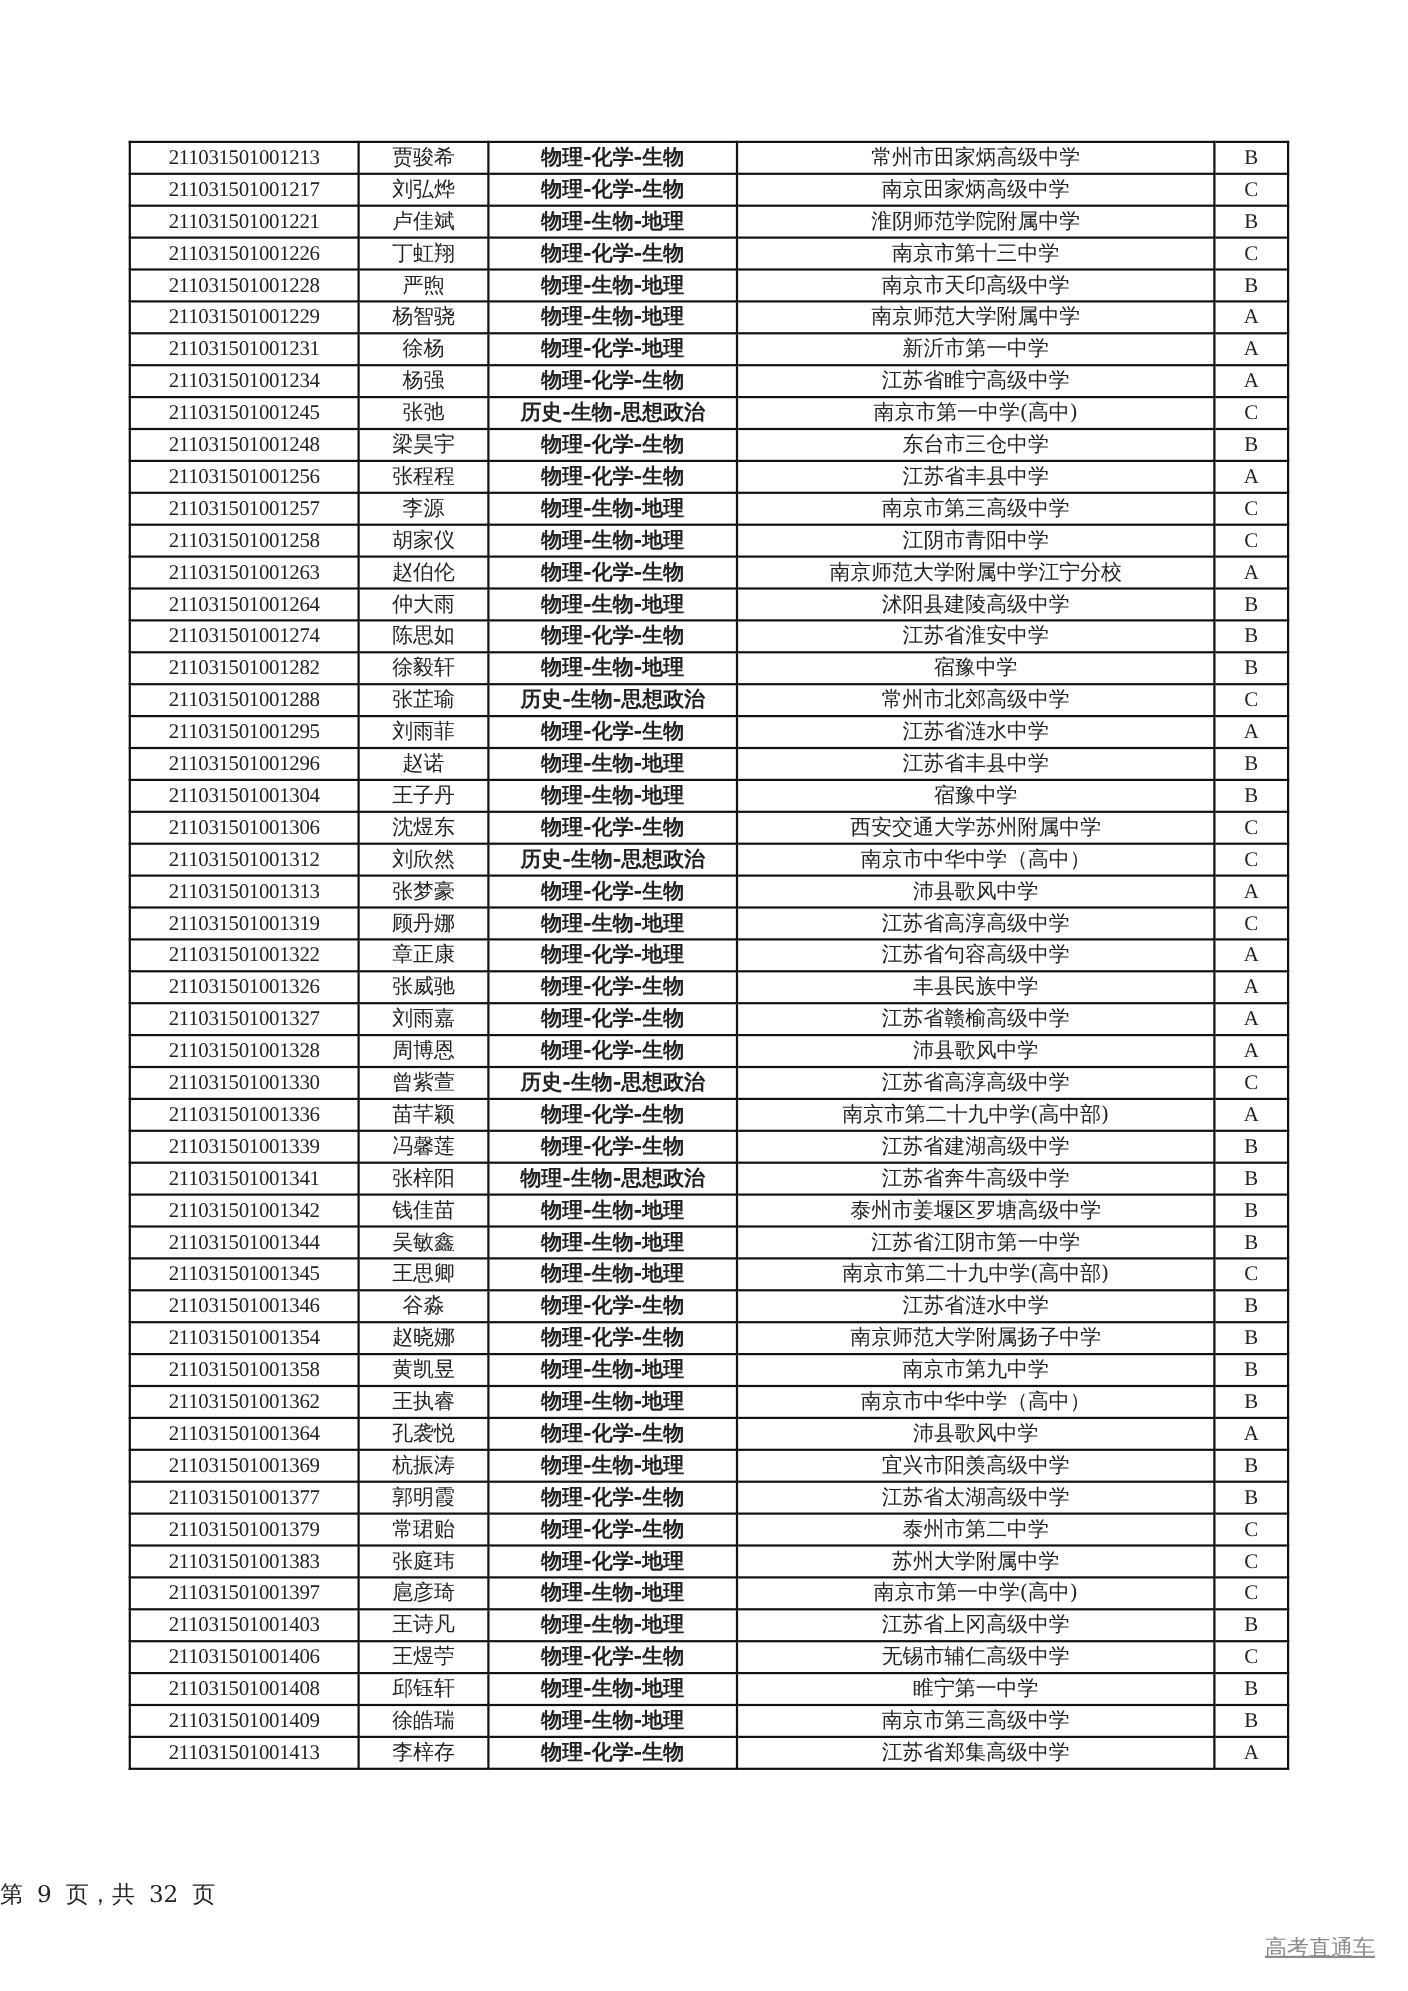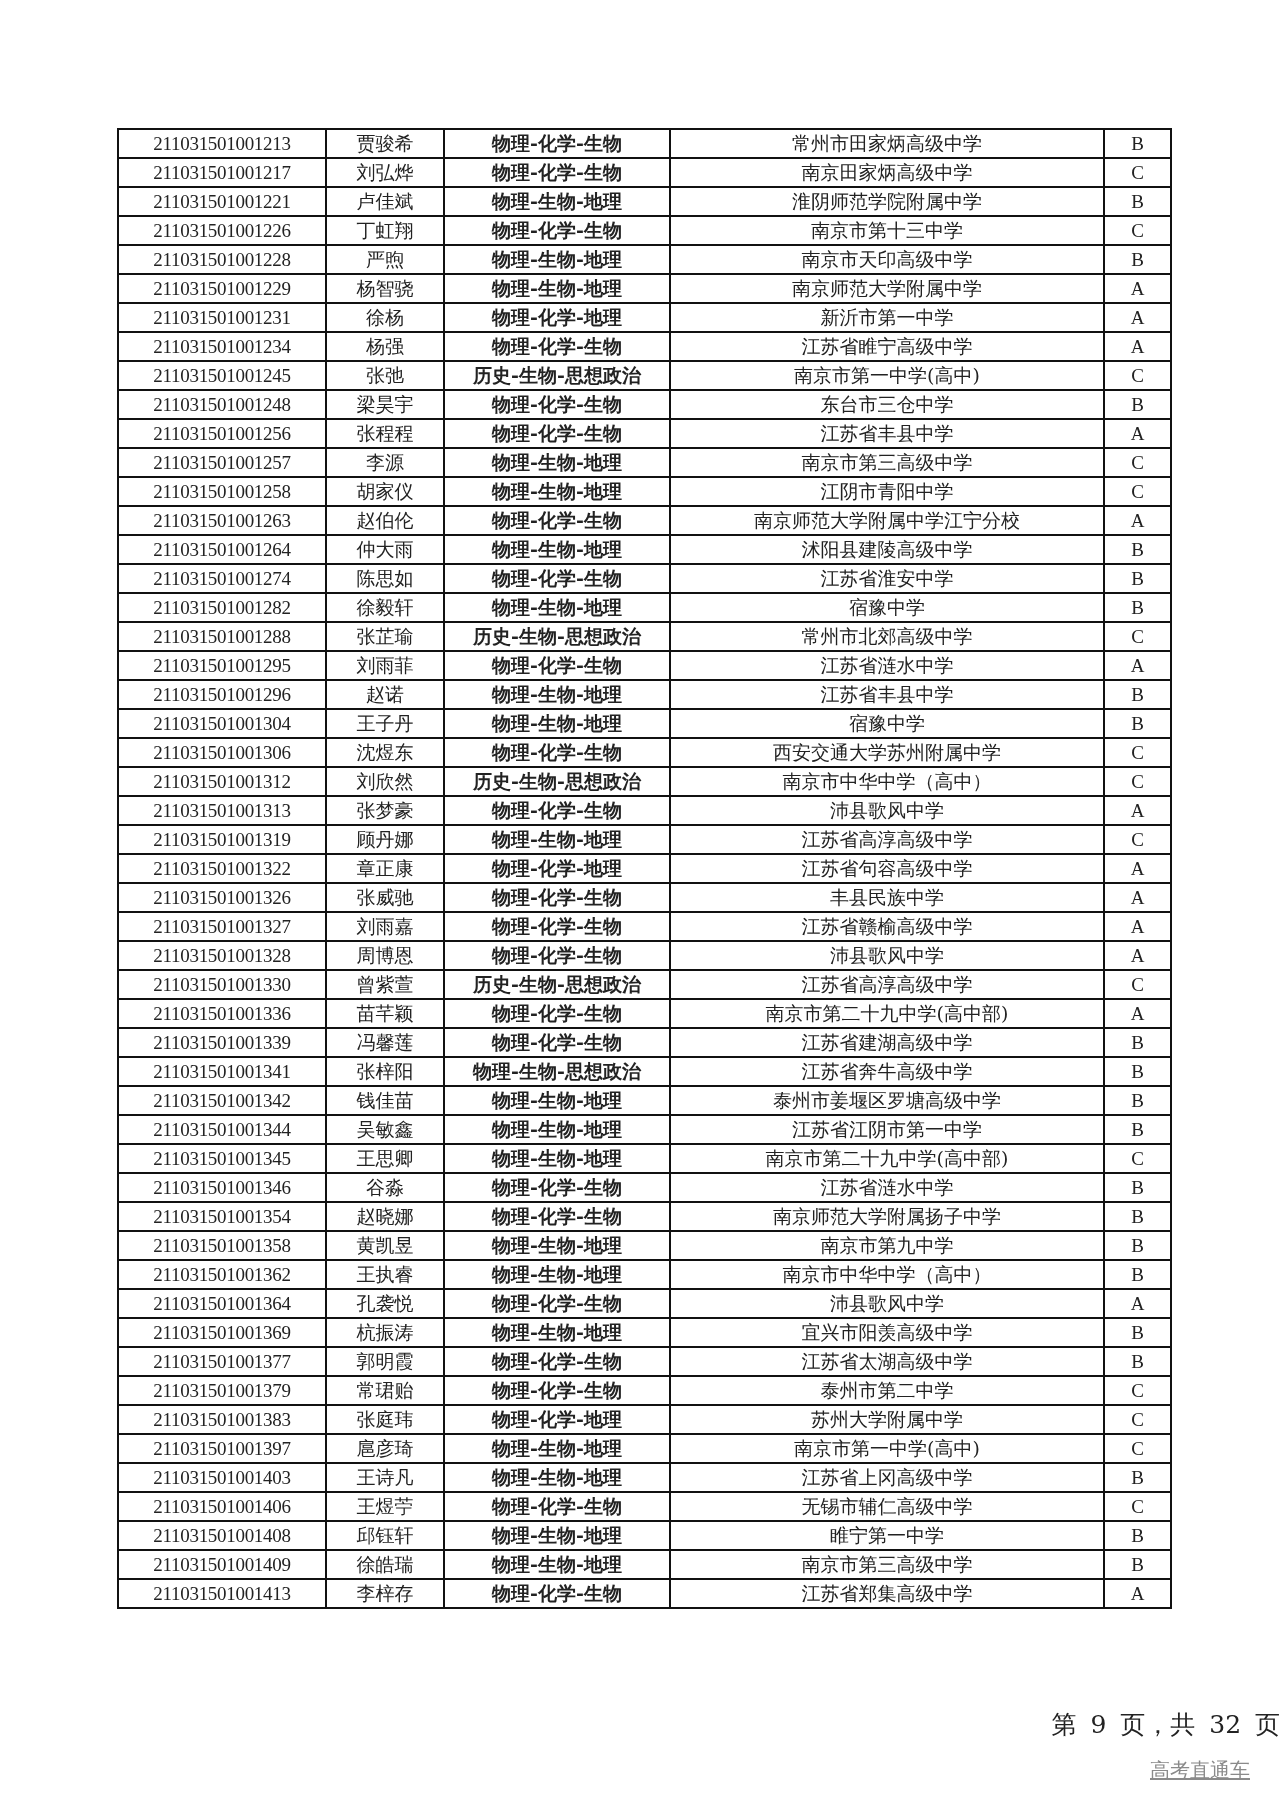--- a/index.html
+++ b/index.html
@@ -16,8 +16,8 @@
   td.c-subj { width: 224px; font-weight: bold; }
   td.c-school { width: 432px; margin-left: 48px; }
   td.c-grade { width: 65px; font-family: "Liberation Serif", serif; font-size: 20px; }
-  .footer { position: absolute; left: 0; width: 1280px; top: 1708px; text-align: right;
-            font-size: 25px; word-spacing: 6px; color: #222; }
+  .footer { position: absolute; left: 0; width: 1280px; top: 1708px; text-align: left;
+            font-size: 21px; word-spacing: 6px; color: #222; }
   .watermark { position: absolute; right: 30px; top: 1757px; font-family: "DejaVu Sans", sans-serif;
                font-size: 20px; color: #8a8a8a; text-decoration: underline; }
 </style>

